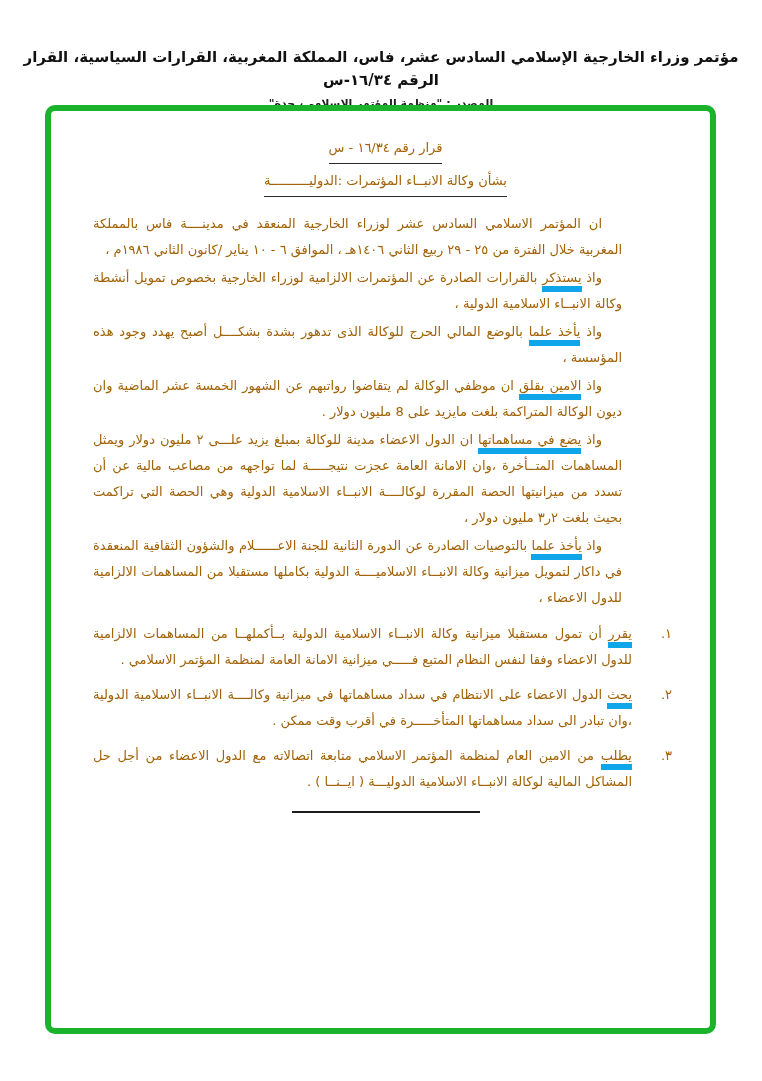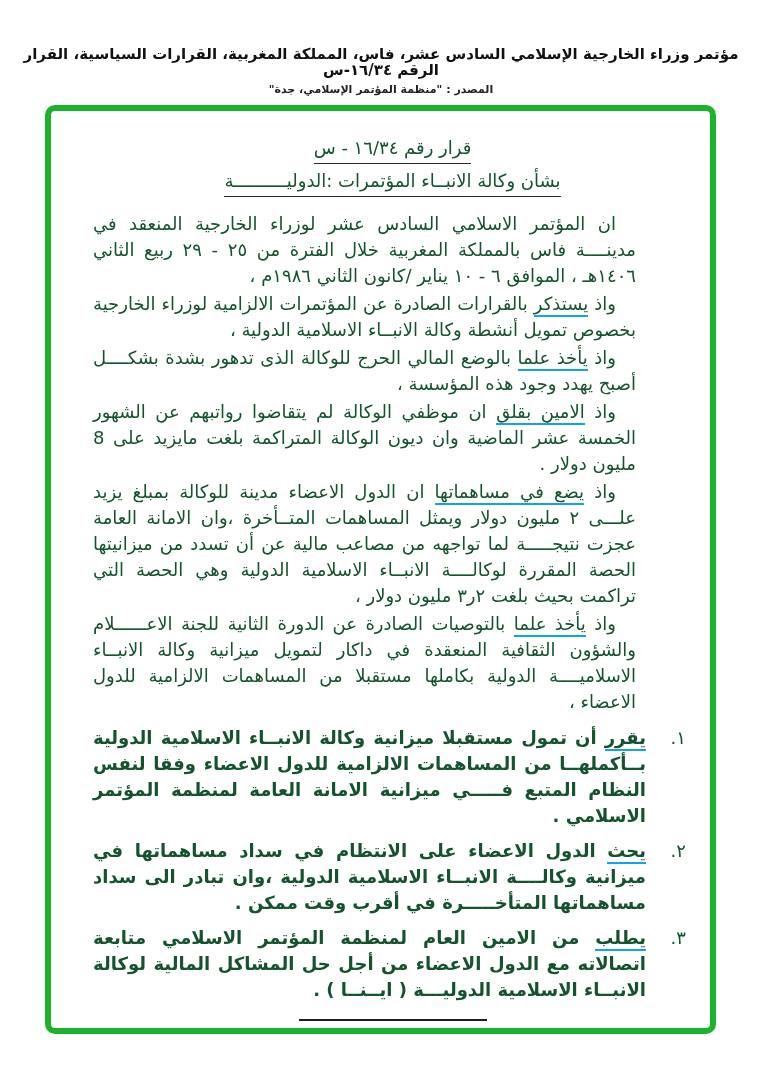--- a/index.html
+++ b/index.html
@@ -22,7 +22,7 @@
     font-weight:bold;
     color:#111;
     letter-spacing:0;
-    line-height:16px;
+    line-height:23px;
     padding:0 4px;
   }
   .page-header .h-line2{

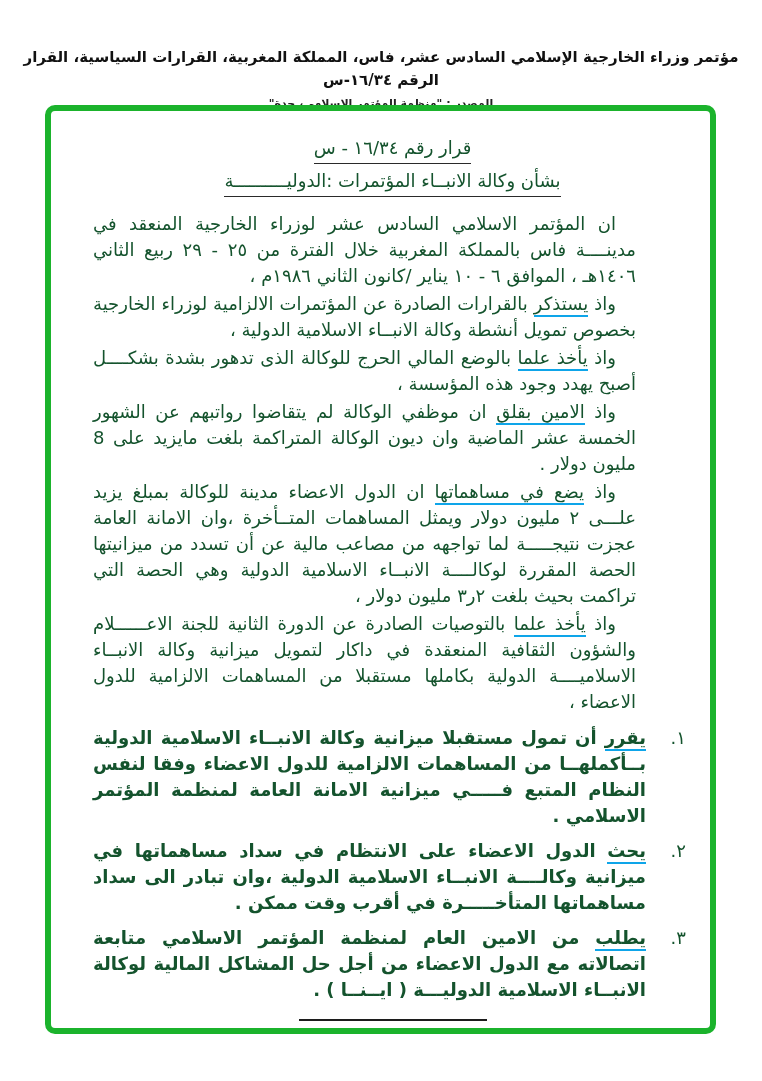--- a/index.html
+++ b/index.html
@@ -44,10 +44,10 @@
   }
   .doc-content{
     direction:rtl;
-    padding:24px 18px 0 42px;
-    font-size:18px;
+    padding:24px 32px 0 42px;
+    font-size:13px;
     line-height:26px;
-    color:#14532d;
+    color:#a16207;
     text-align:justify;
   }
   .doc-titles{

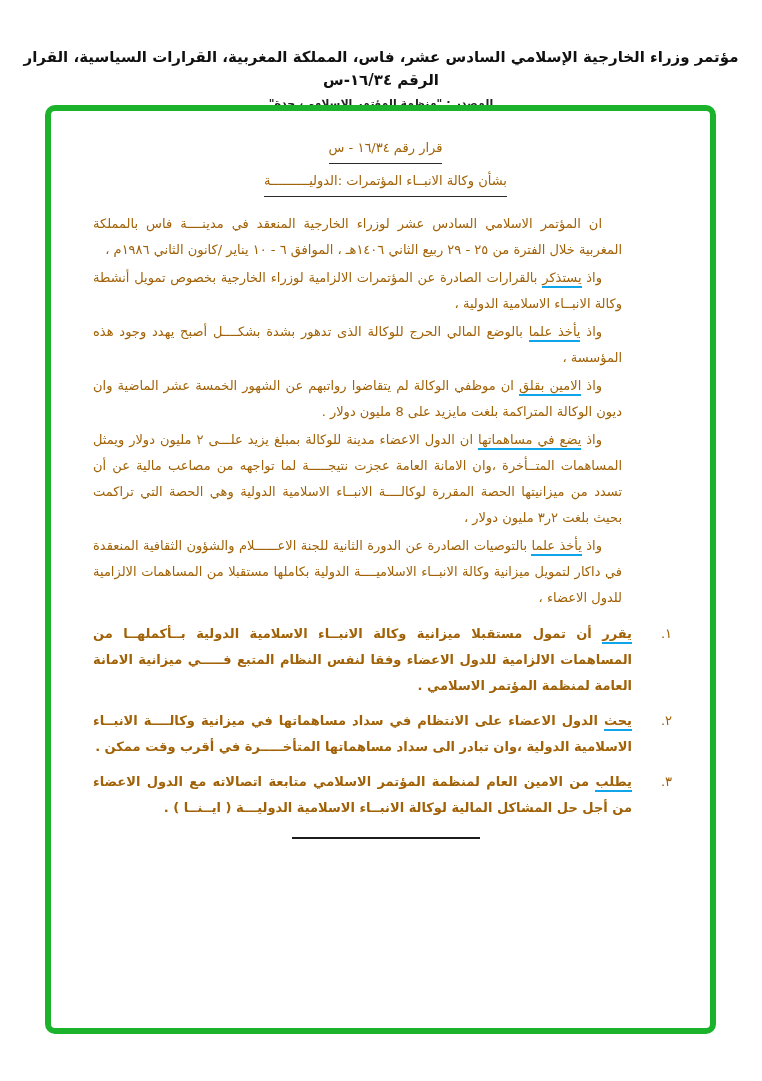--- a/index.html
+++ b/index.html
@@ -66,7 +66,7 @@
   }
   .para:last-of-type{margin-bottom:10px;}
   .ul{
-    border-bottom:2px solid #0ea5e9;
+    border-bottom:6px solid #0ea5e9;
     padding-bottom:1px;
   }
   .items{margin-top:4px;}

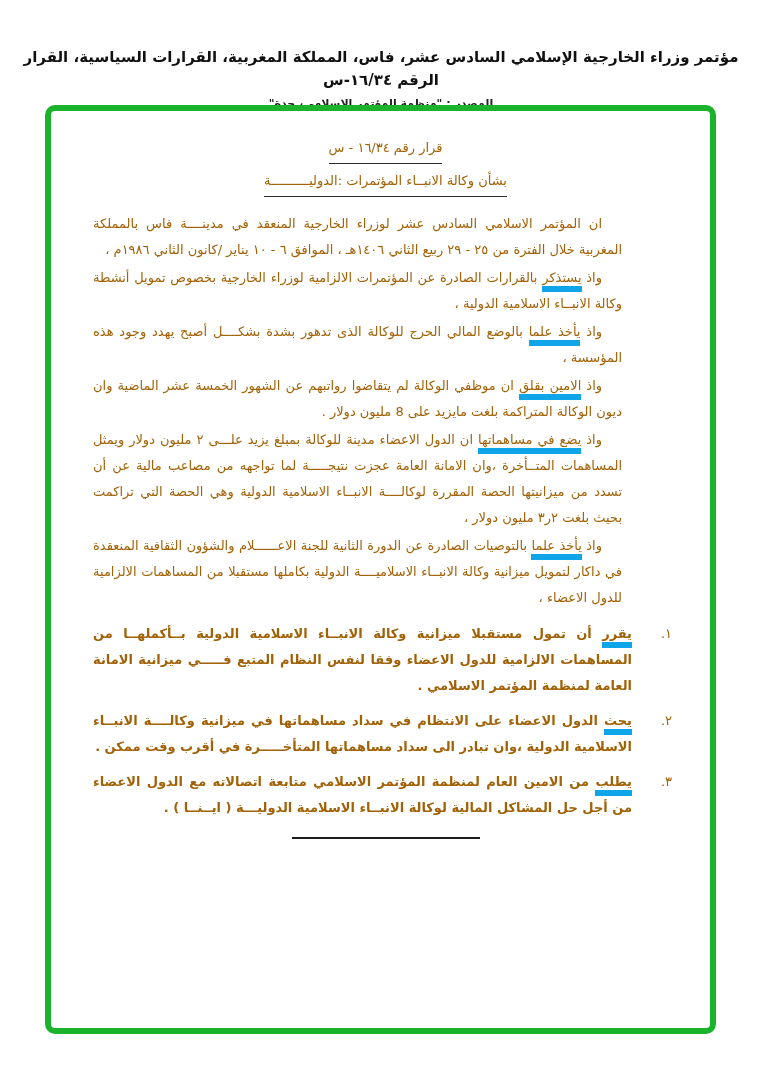--- a/index.html
+++ b/index.html
@@ -83,7 +83,6 @@
   .item-text{
     flex:1;
     text-align:justify;
-    font-weight:bold;
   }
   .end-rule{
     width:188px;

